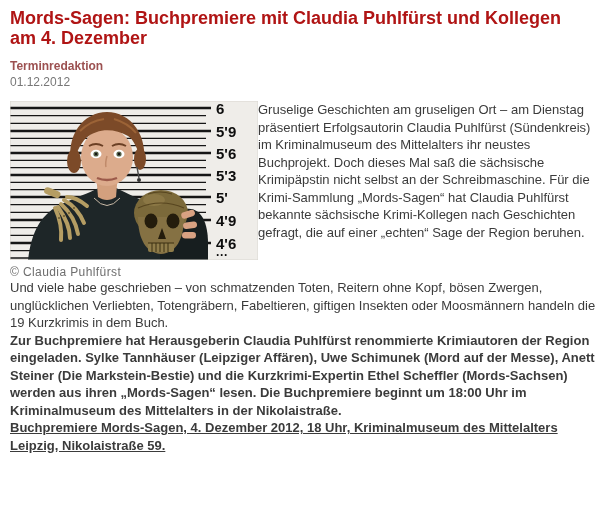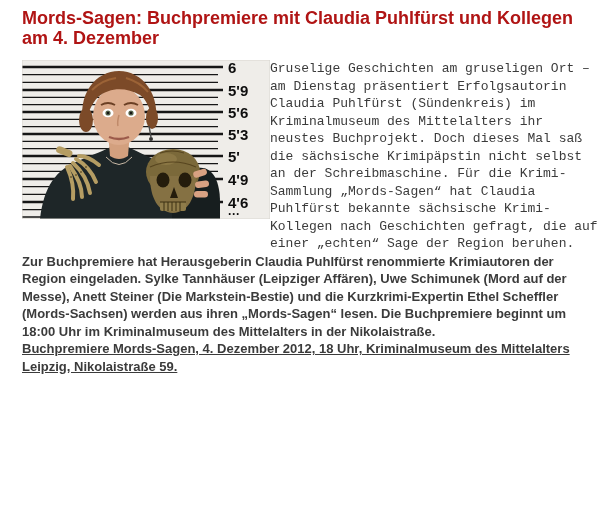--- a/index.html
+++ b/index.html
@@ -11,7 +11,7 @@
     font-family:"Liberation Sans","DejaVu Sans",sans-serif;
     color:var(--body);
   }
-  .page{padding:6px 2px 0 10px;margin-left:12px;}
+  .page{padding:6px 2px 0 10px;}
   h1.title{
     margin:2px 0 0 0;max-width:562px;
     font-size:18px;line-height:20px;font-weight:bold;

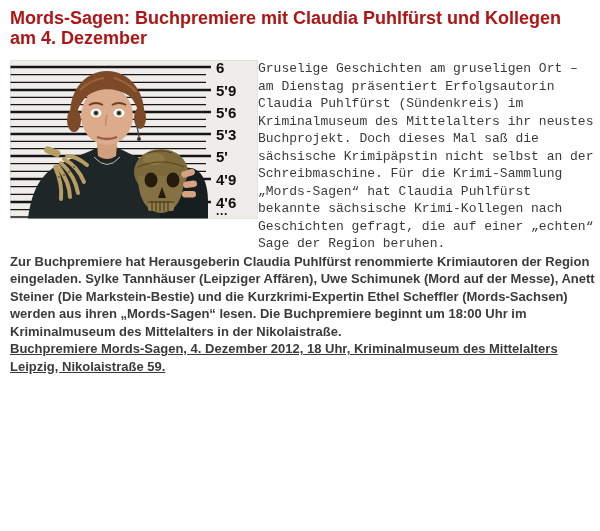--- a/index.html
+++ b/index.html
@@ -46,6 +46,7 @@
 
   <h1 class="title">Mords-Sagen: Buchpremiere mit Claudia Puhlfürst und Kollegen am 4. Dezember</h1>
 
+  <div class="byline">Terminredaktion</div>
 
   <div class="media-row">
 

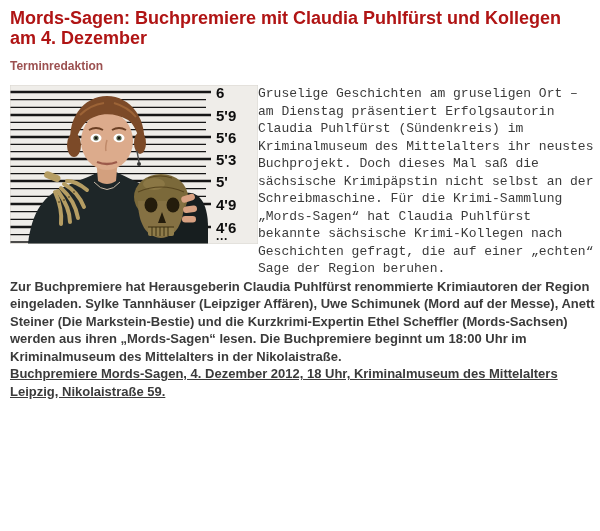--- a/index.html
+++ b/index.html
@@ -47,6 +47,7 @@
   <h1 class="title">Mords-Sagen: Buchpremiere mit Claudia Puhlfürst und Kollegen am 4. Dezember</h1>
 
   <div class="byline">Terminredaktion</div>
+  <div class="date">01.12.2012</div>
 
   <div class="media-row">
 

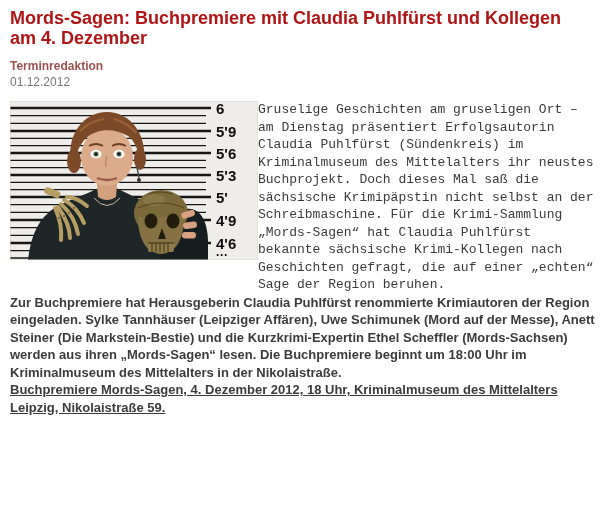--- a/index.html
+++ b/index.html
@@ -34,7 +34,7 @@
   p.body-text{
     margin:0;font-size:13px;line-height:17.5px;color:var(--body);
   }
-  .intro{margin-left:14px;flex:1 1 auto;font-family:Liberation Mono, monospace;}
+  .intro{margin-left:14px;flex:1 1 auto;}
   .p2{margin-top:37px;}
   .p3{margin-top:28px;font-weight:bold;}
   .p4{margin-top:19px;font-weight:bold;color:#333333;text-decoration:underline;}

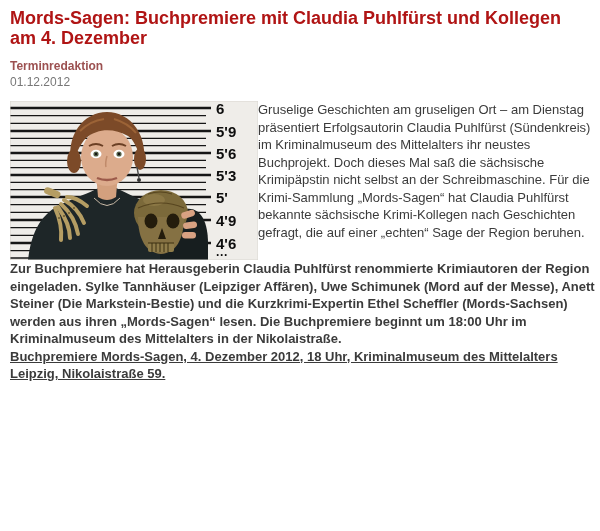--- a/index.html
+++ b/index.html
@@ -167,6 +167,7 @@
 
         <rect x="0" y="0" width="248" height="159" fill="none" stroke="#d9d6d0" stroke-width="1"></rect>
       </svg>
+      <figcaption class="caption">© Claudia Puhlfürst</figcaption>
     </figure>
 
     <p class="body-text intro">Gruselige Geschichten am gruseligen Ort – am Dienstag präsentiert Erfolgsautorin Claudia Puhlfürst (Sündenkreis) im Kriminalmuseum des Mittelalters ihr neustes Buchprojekt. Doch dieses Mal saß die sächsische Krimipäpstin nicht selbst an der Schreibmaschine. Für die Krimi-Sammlung „Mords-Sagen“ hat Claudia Puhlfürst bekannte sächsische Krimi-Kollegen nach Geschichten gefragt, die auf einer „echten“ Sage der Region beruhen.</p>

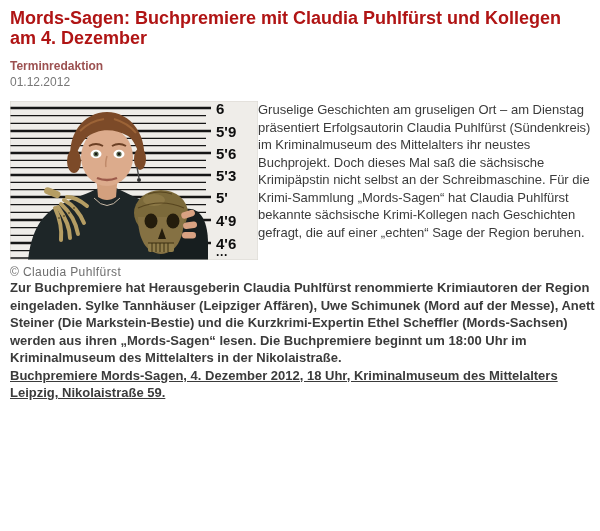--- a/index.html
+++ b/index.html
@@ -173,6 +173,7 @@
     <p class="body-text intro">Gruselige Geschichten am gruseligen Ort – am Dienstag präsentiert Erfolgsautorin Claudia Puhlfürst (Sündenkreis) im Kriminalmuseum des Mittelalters ihr neustes Buchprojekt. Doch dieses Mal saß die sächsische Krimipäpstin nicht selbst an der Schreibmaschine. Für die Krimi-Sammlung „Mords-Sagen“ hat Claudia Puhlfürst bekannte sächsische Krimi-Kollegen nach Geschichten gefragt, die auf einer „echten“ Sage der Region beruhen.</p>
   </div>
 
+  <p class="body-text p2">Und viele habe geschrieben – von schmatzenden Toten, Reitern ohne Kopf, bösen Zwergen, unglücklichen Verliebten, Totengräbern, Fabeltieren, giftigen Insekten oder Moosmännern handeln die 19 Kurzkrimis in dem Buch.</p>
 
   <p class="body-text p3">Zur Buchpremiere hat Herausgeberin Claudia Puhlfürst renommierte Krimiautoren der Region eingeladen. Sylke Tannhäuser (Leipziger Affären), Uwe Schimunek (Mord auf der Messe), Anett Steiner (Die Markstein-Bestie) und die Kurzkrimi-Expertin Ethel Scheffler (Mords-Sachsen) werden aus ihren „Mords-Sagen“ lesen. Die Buchpremiere beginnt um 18:00 Uhr im Kriminalmuseum des Mittelalters in der Nikolaistraße.</p>
 

